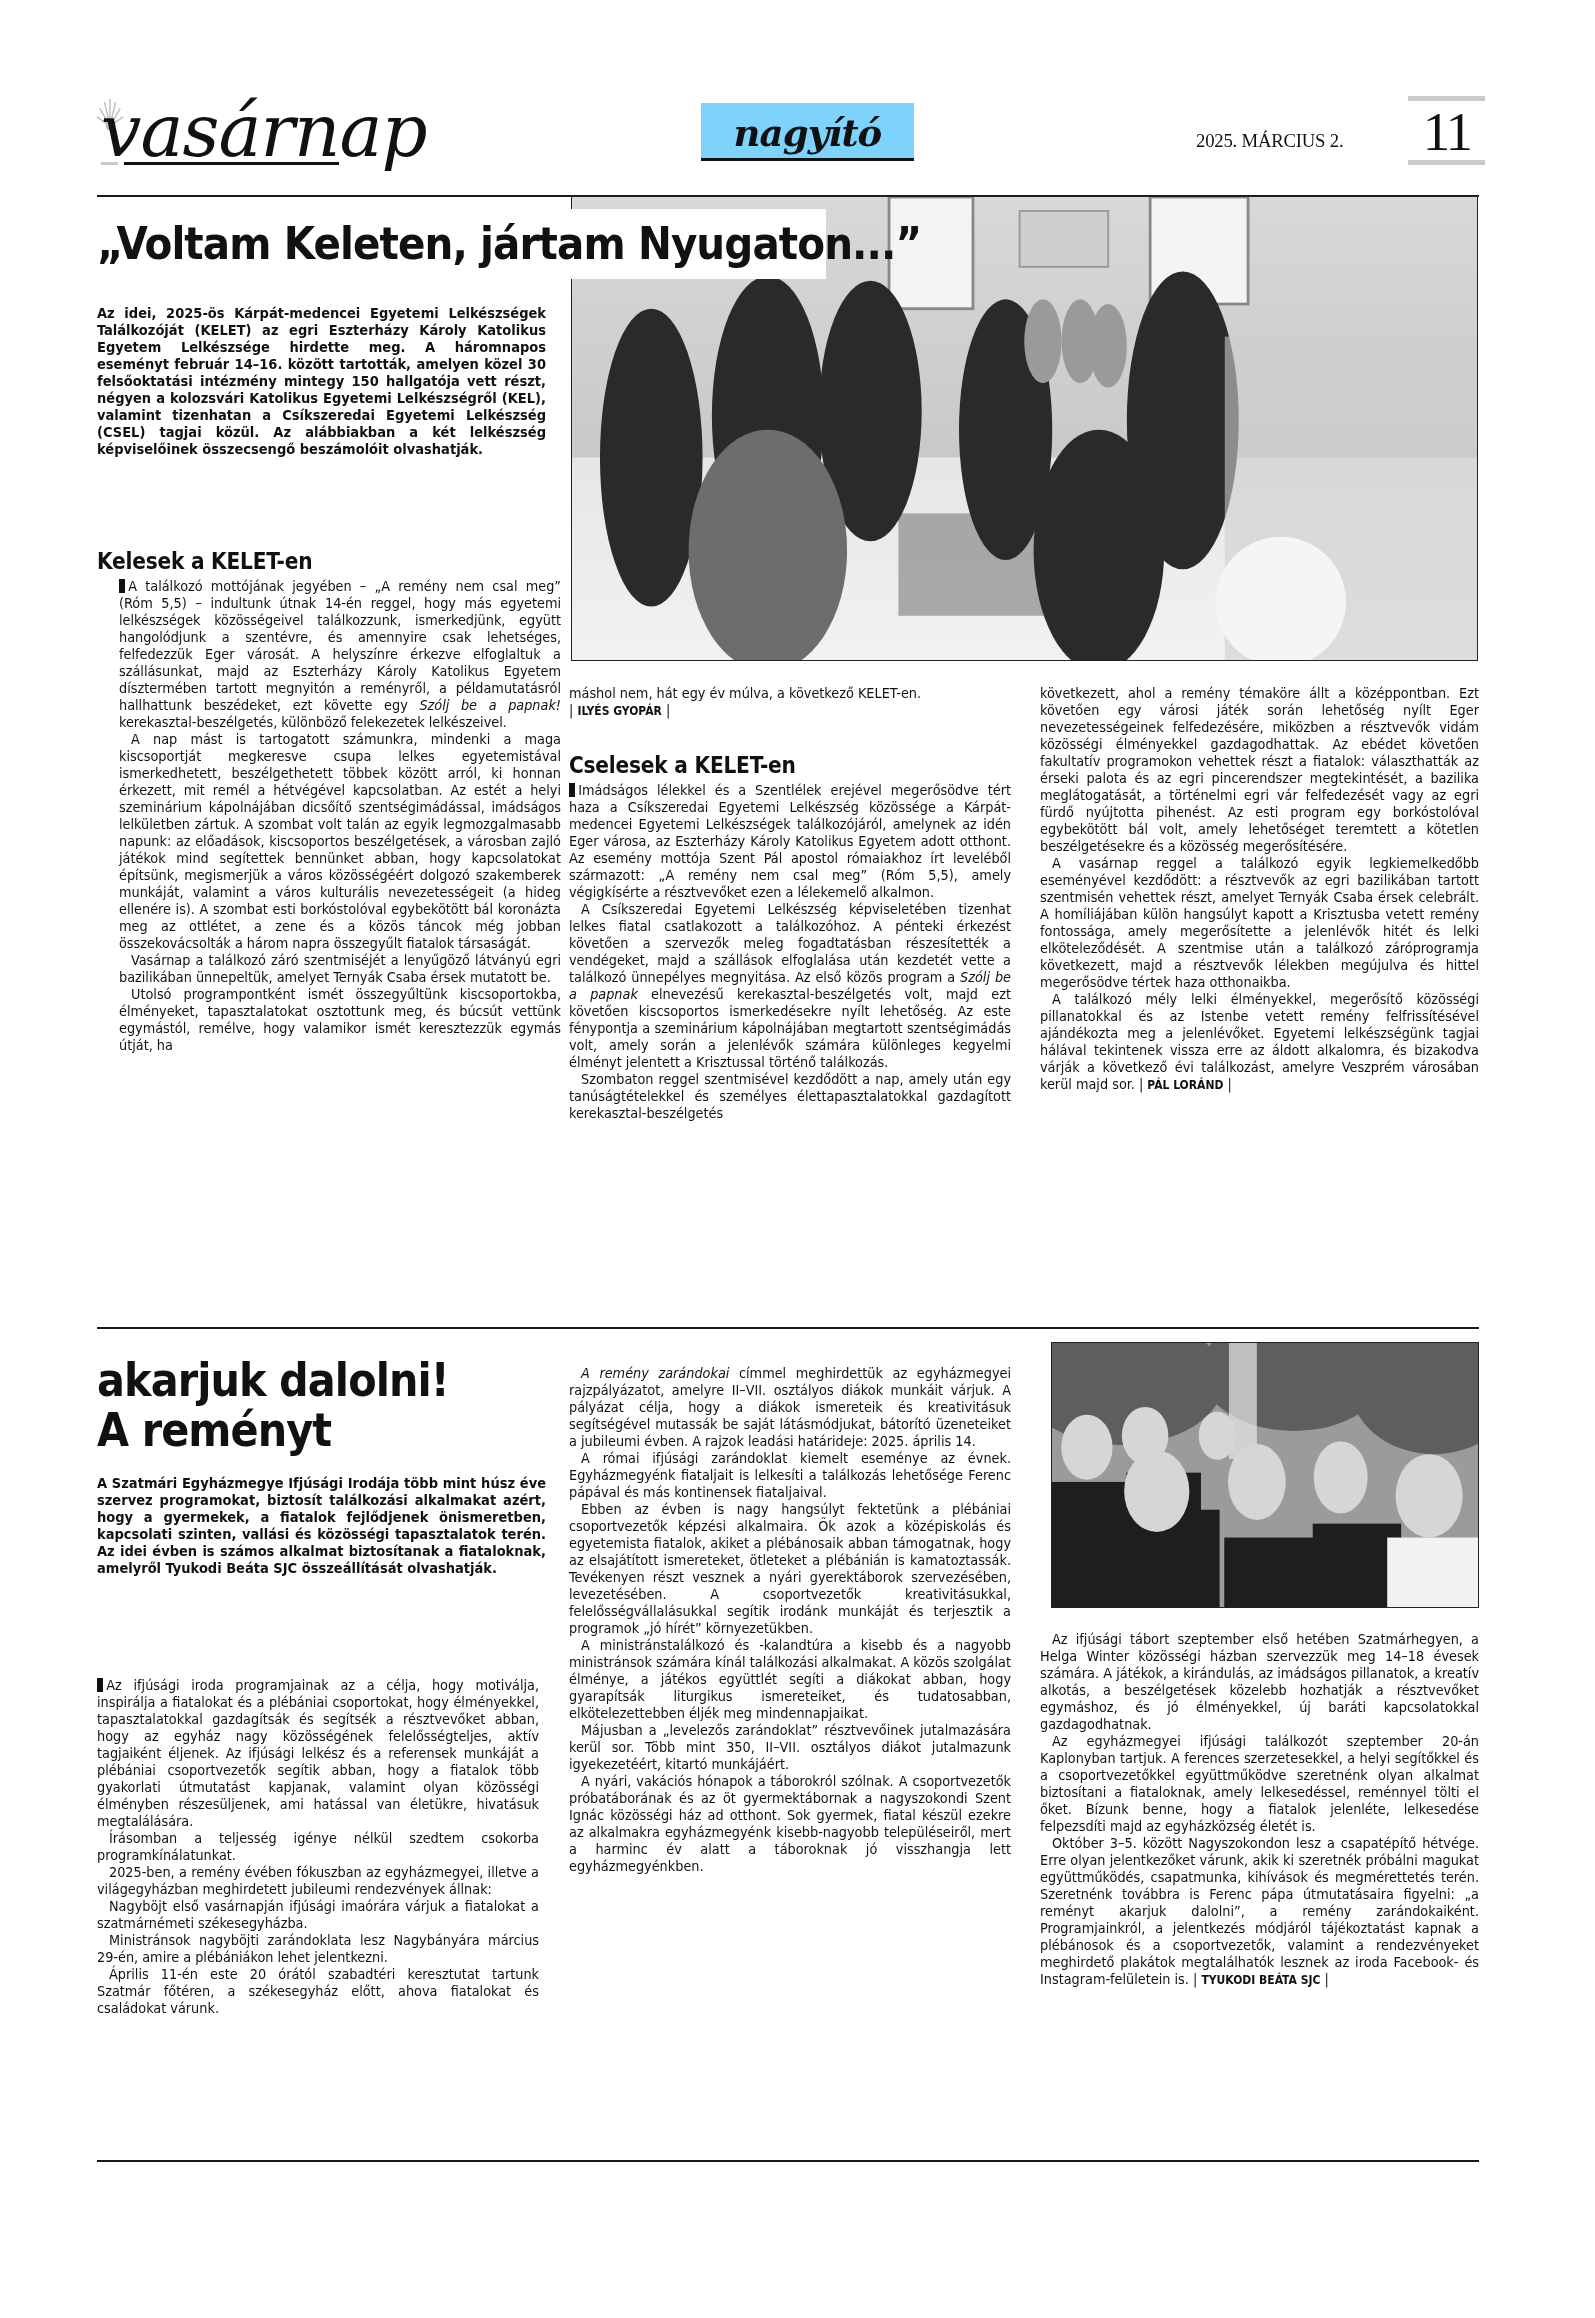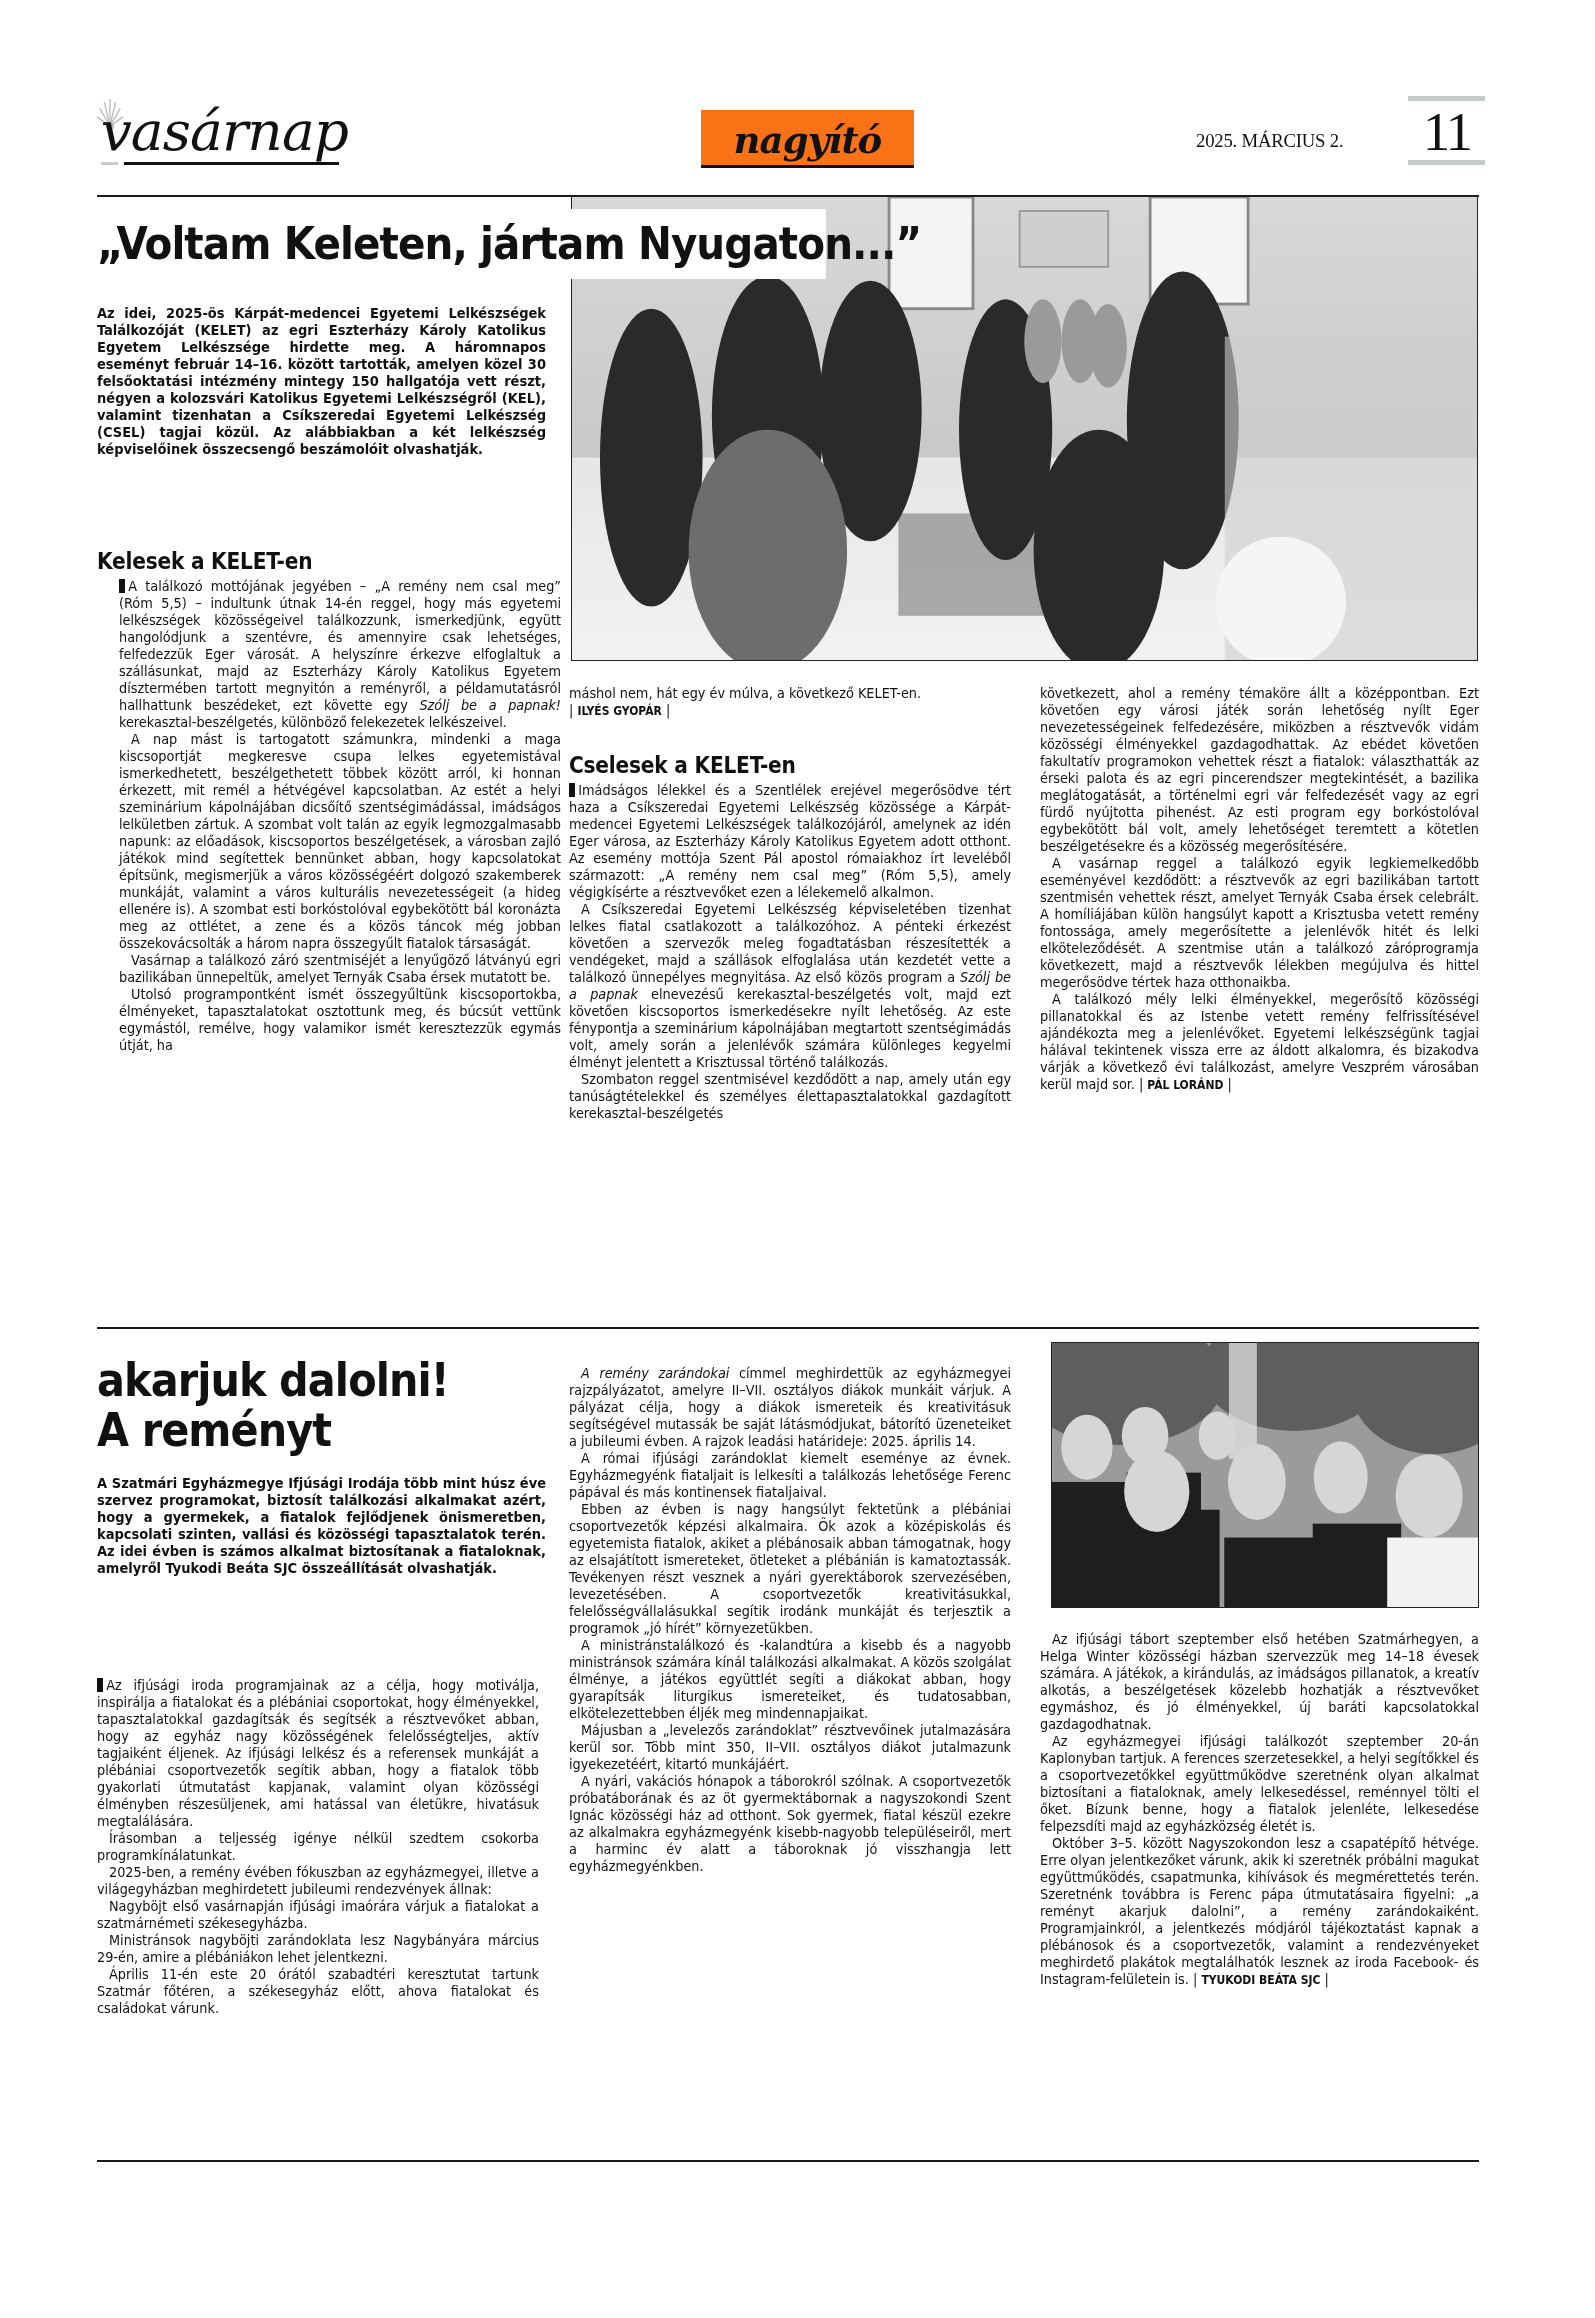--- a/index.html
+++ b/index.html
@@ -11,7 +11,7 @@
   
   .logo-wrap { left: 96px; top: 98px; width: 252px; height: 75px; }
   .logo-sun { position: absolute; left: 0; top: 0; width: 28px; height: 33px; }
-  .logo-text { position: absolute; left: 4.7px; top: 4.7px; font-family: "DejaVu Serif", "Liberation Serif", serif; font-style: italic; font-size: 55px; line-height: 56px; letter-spacing: -0.9px; color: #111; }
+  .logo-text { position: absolute; left: 4.7px; top: 4.7px; font-family: "DejaVu Serif", "Liberation Serif", serif; font-style: italic; font-size: 72px; line-height: 56px; letter-spacing: -0.9px; color: #111; }
   .logo-underline { position: absolute; left: 28px; top: 64px; width: 215px; height: 3.3px; background: #111; }
   .logo-underline-grey { position: absolute; left: 4.7px; top: 64px; width: 17px; height: 3.3px; background: #c7cbcc; }
 

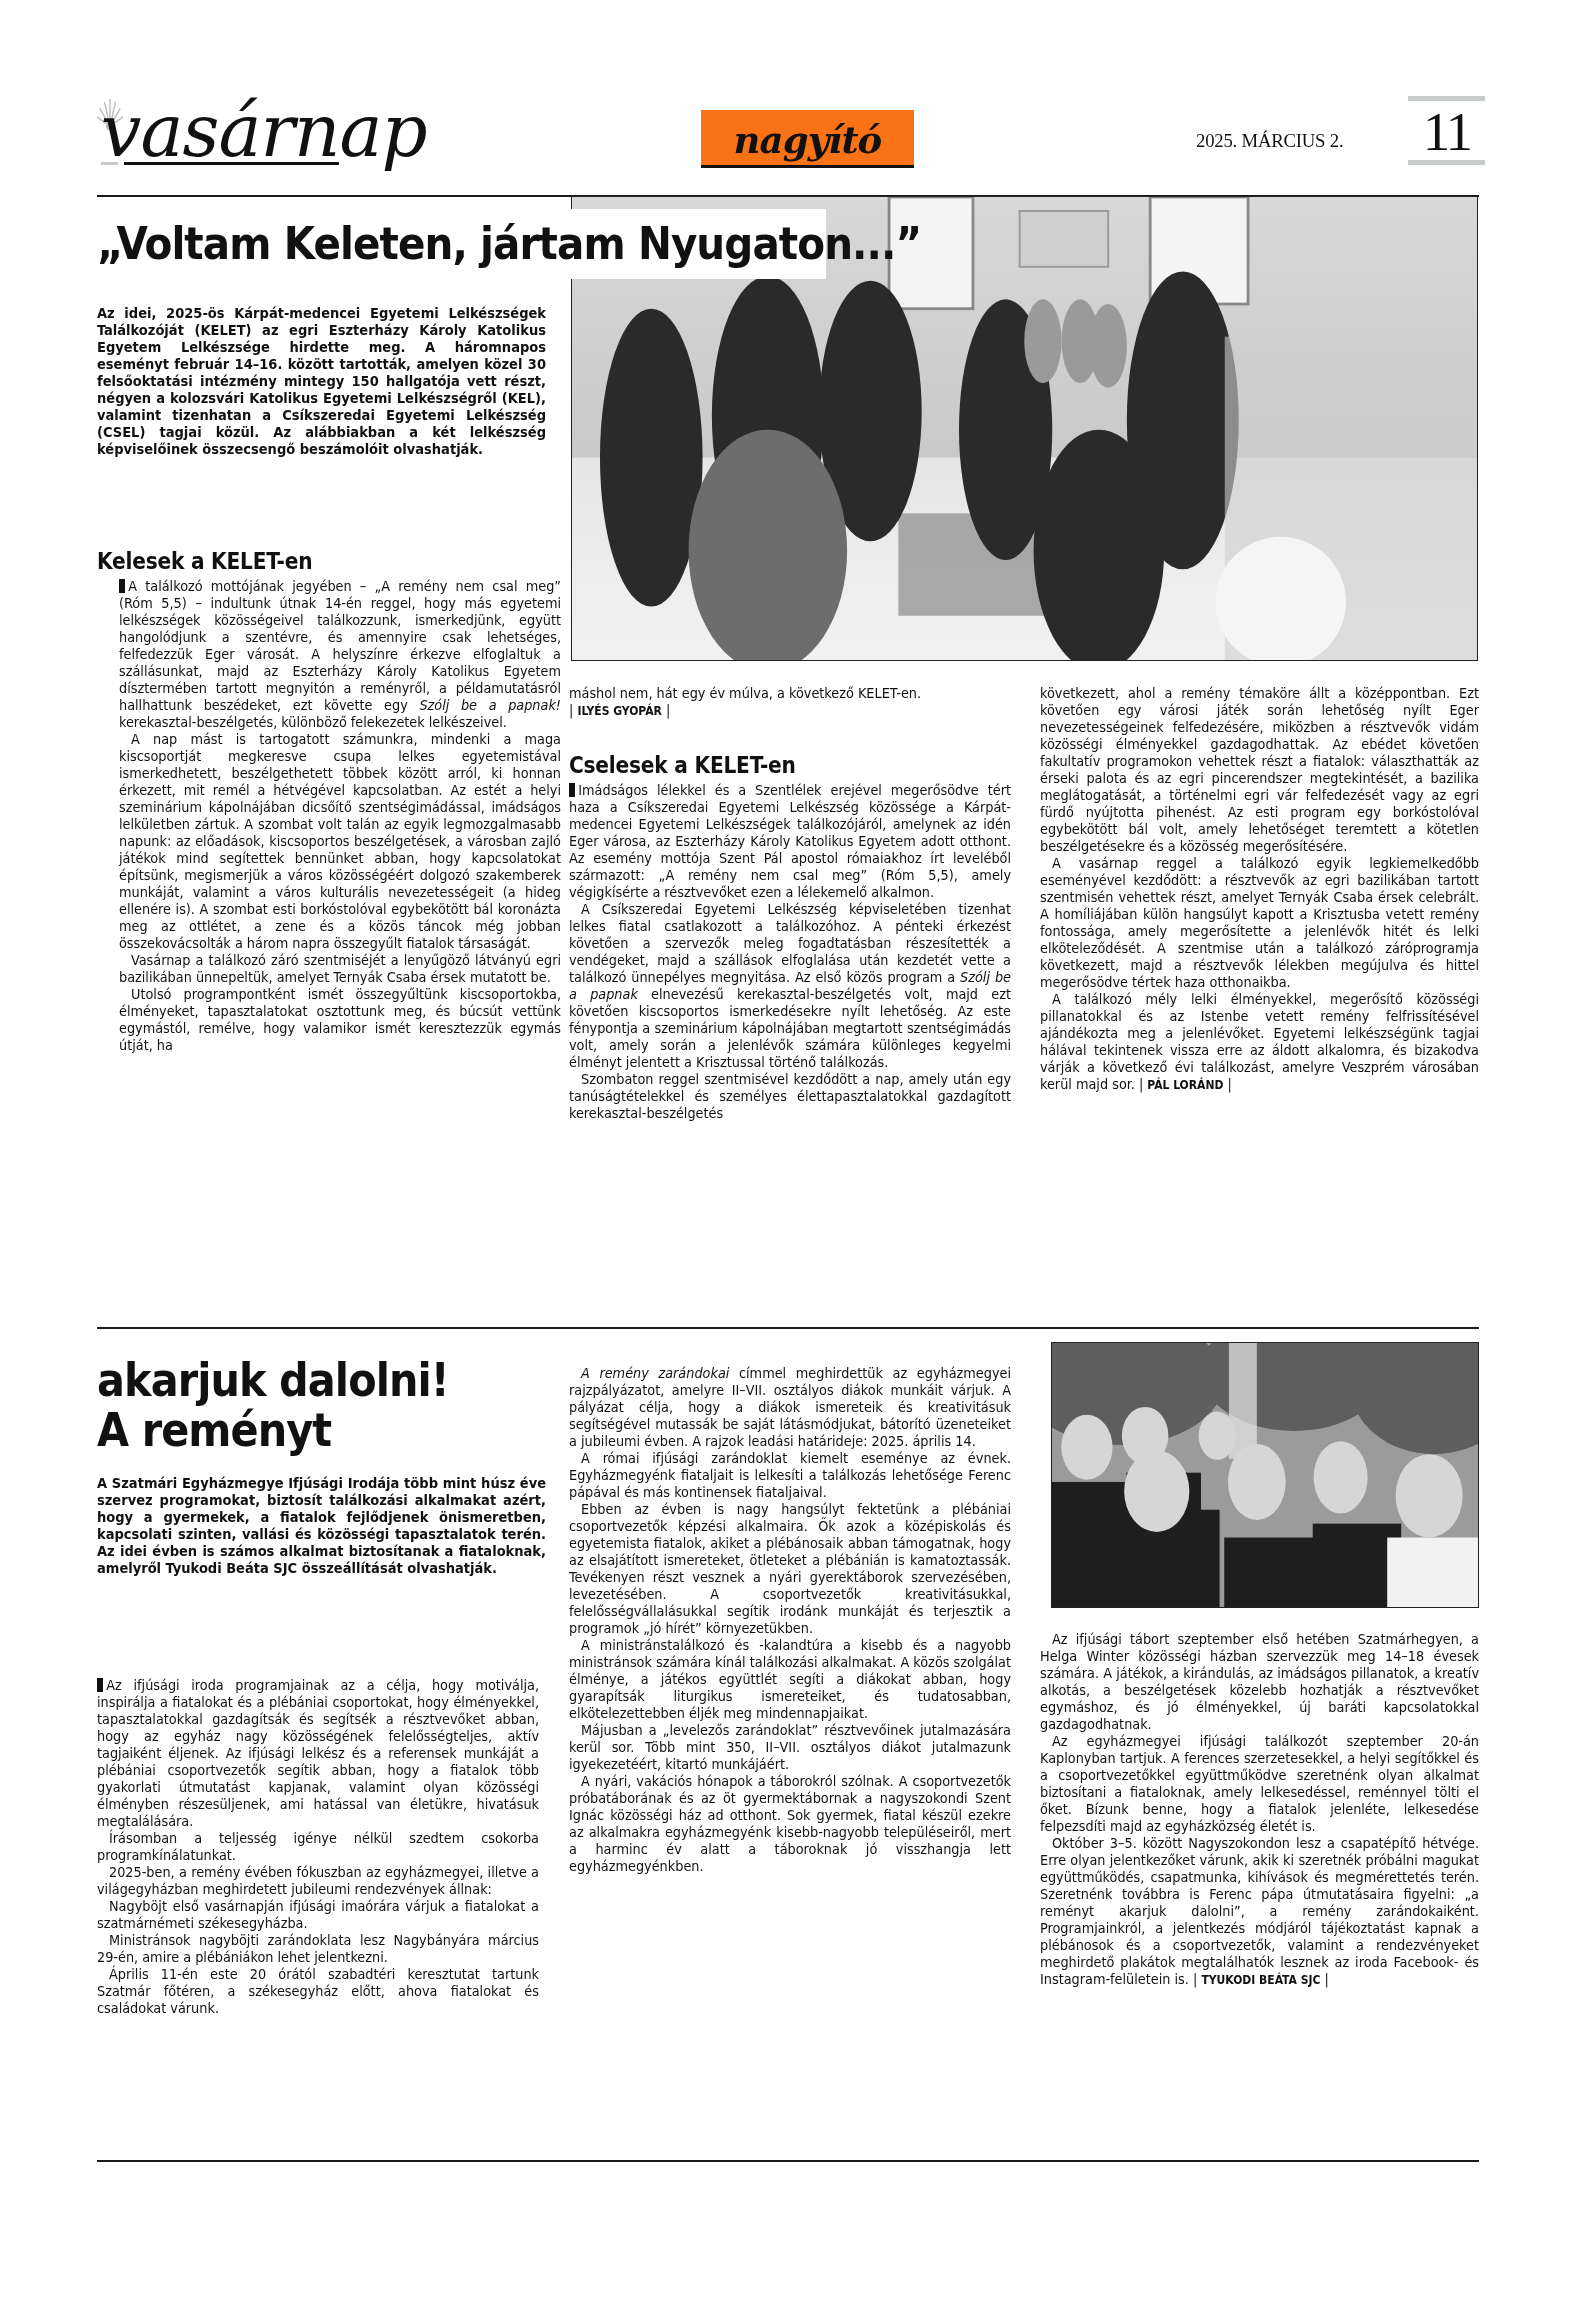--- a/index.html
+++ b/index.html
@@ -15,7 +15,7 @@
   .logo-underline { position: absolute; left: 28px; top: 64px; width: 215px; height: 3.3px; background: #111; }
   .logo-underline-grey { position: absolute; left: 4.7px; top: 64px; width: 17px; height: 3.3px; background: #c7cbcc; }
 
-  .section-box { left: 701px; top: 110px; width: 213px; height: 58px; background: #f97316; border-bottom: 3.7px solid #111; }
+  .section-box { left: 701px; top: 103px; width: 213px; height: 58px; background: #7dd3fc; border-bottom: 3.7px solid #111; }
   .section-label { position: absolute; left: 0; right: 0; top: 9.3px; text-align: center; font-family: "DejaVu Serif", "Liberation Serif", serif; font-style: italic; font-weight: bold; font-size: 37px; line-height: 42px; color: #111; letter-spacing: -0.9px; }
 
   .issue-date { left: 1196px; top: 129px; width: 178px; font-family: "Liberation Serif", "DejaVu Serif", serif; font-size: 18.7px; line-height: 23.4px; color: #111; letter-spacing: -0.2px; }

